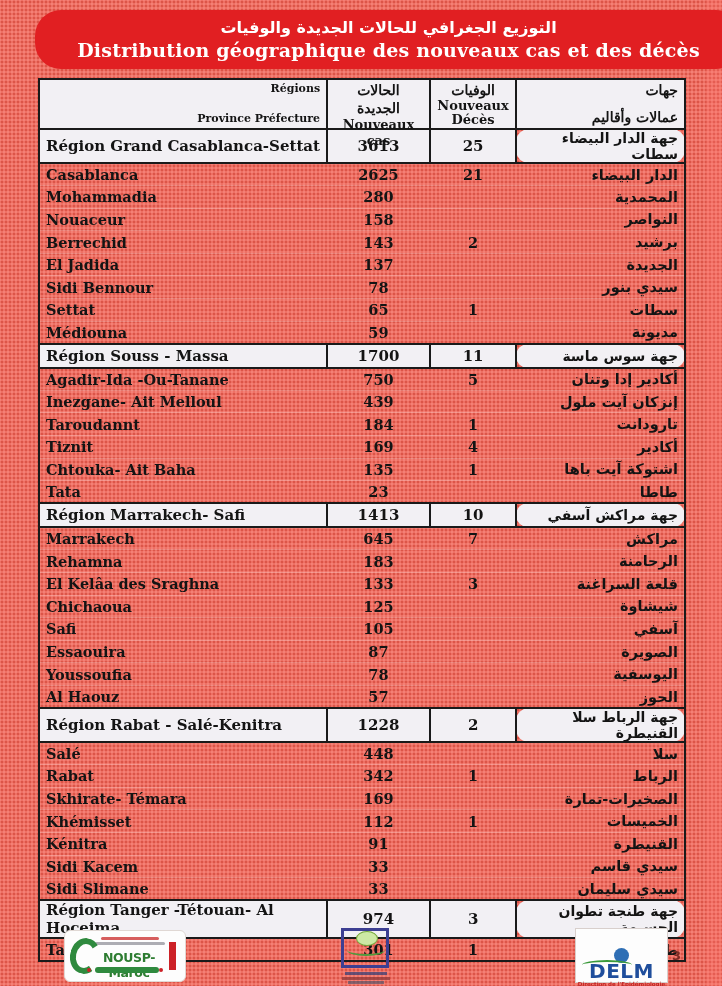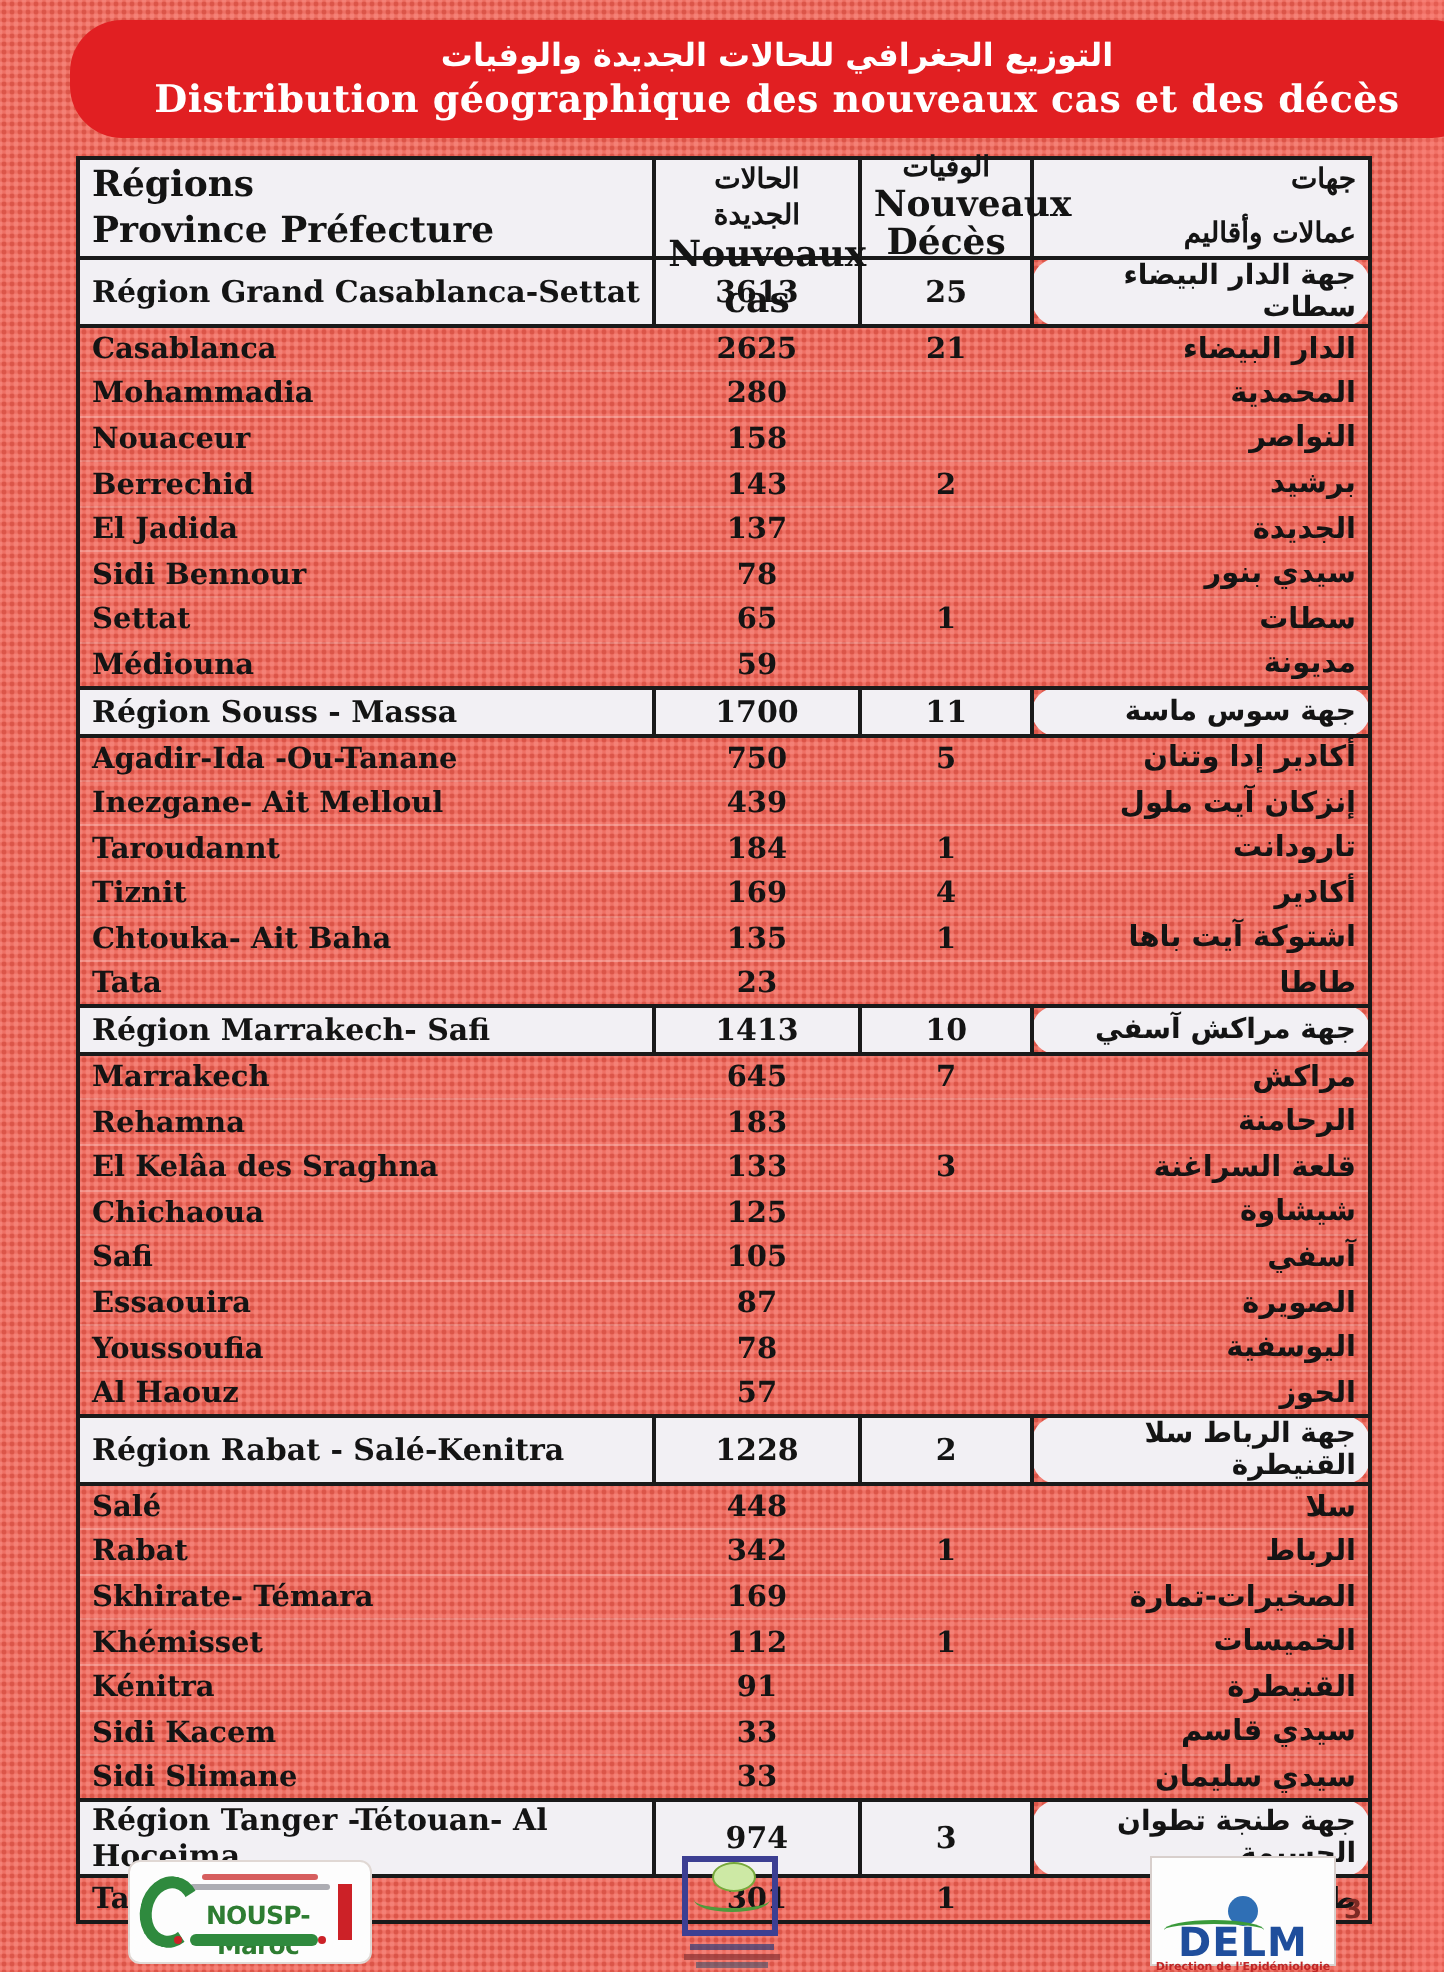--- a/index.html
+++ b/index.html
@@ -49,7 +49,7 @@
     padding:1px 6px; line-height:1.25;
   }
   th .h-stack { display:flex; flex-direction:column; justify-content:space-between; height:44px; }
-  th .h-left { text-align:left; font-size:18px; }
+  th .h-left { text-align:right; font-size:11px; }
   th .h-right { text-align:right; direction:rtl; font-size:14px; }
   th .h-center { text-align:center; }
   th .ar { direction:rtl; font-size:14px; }

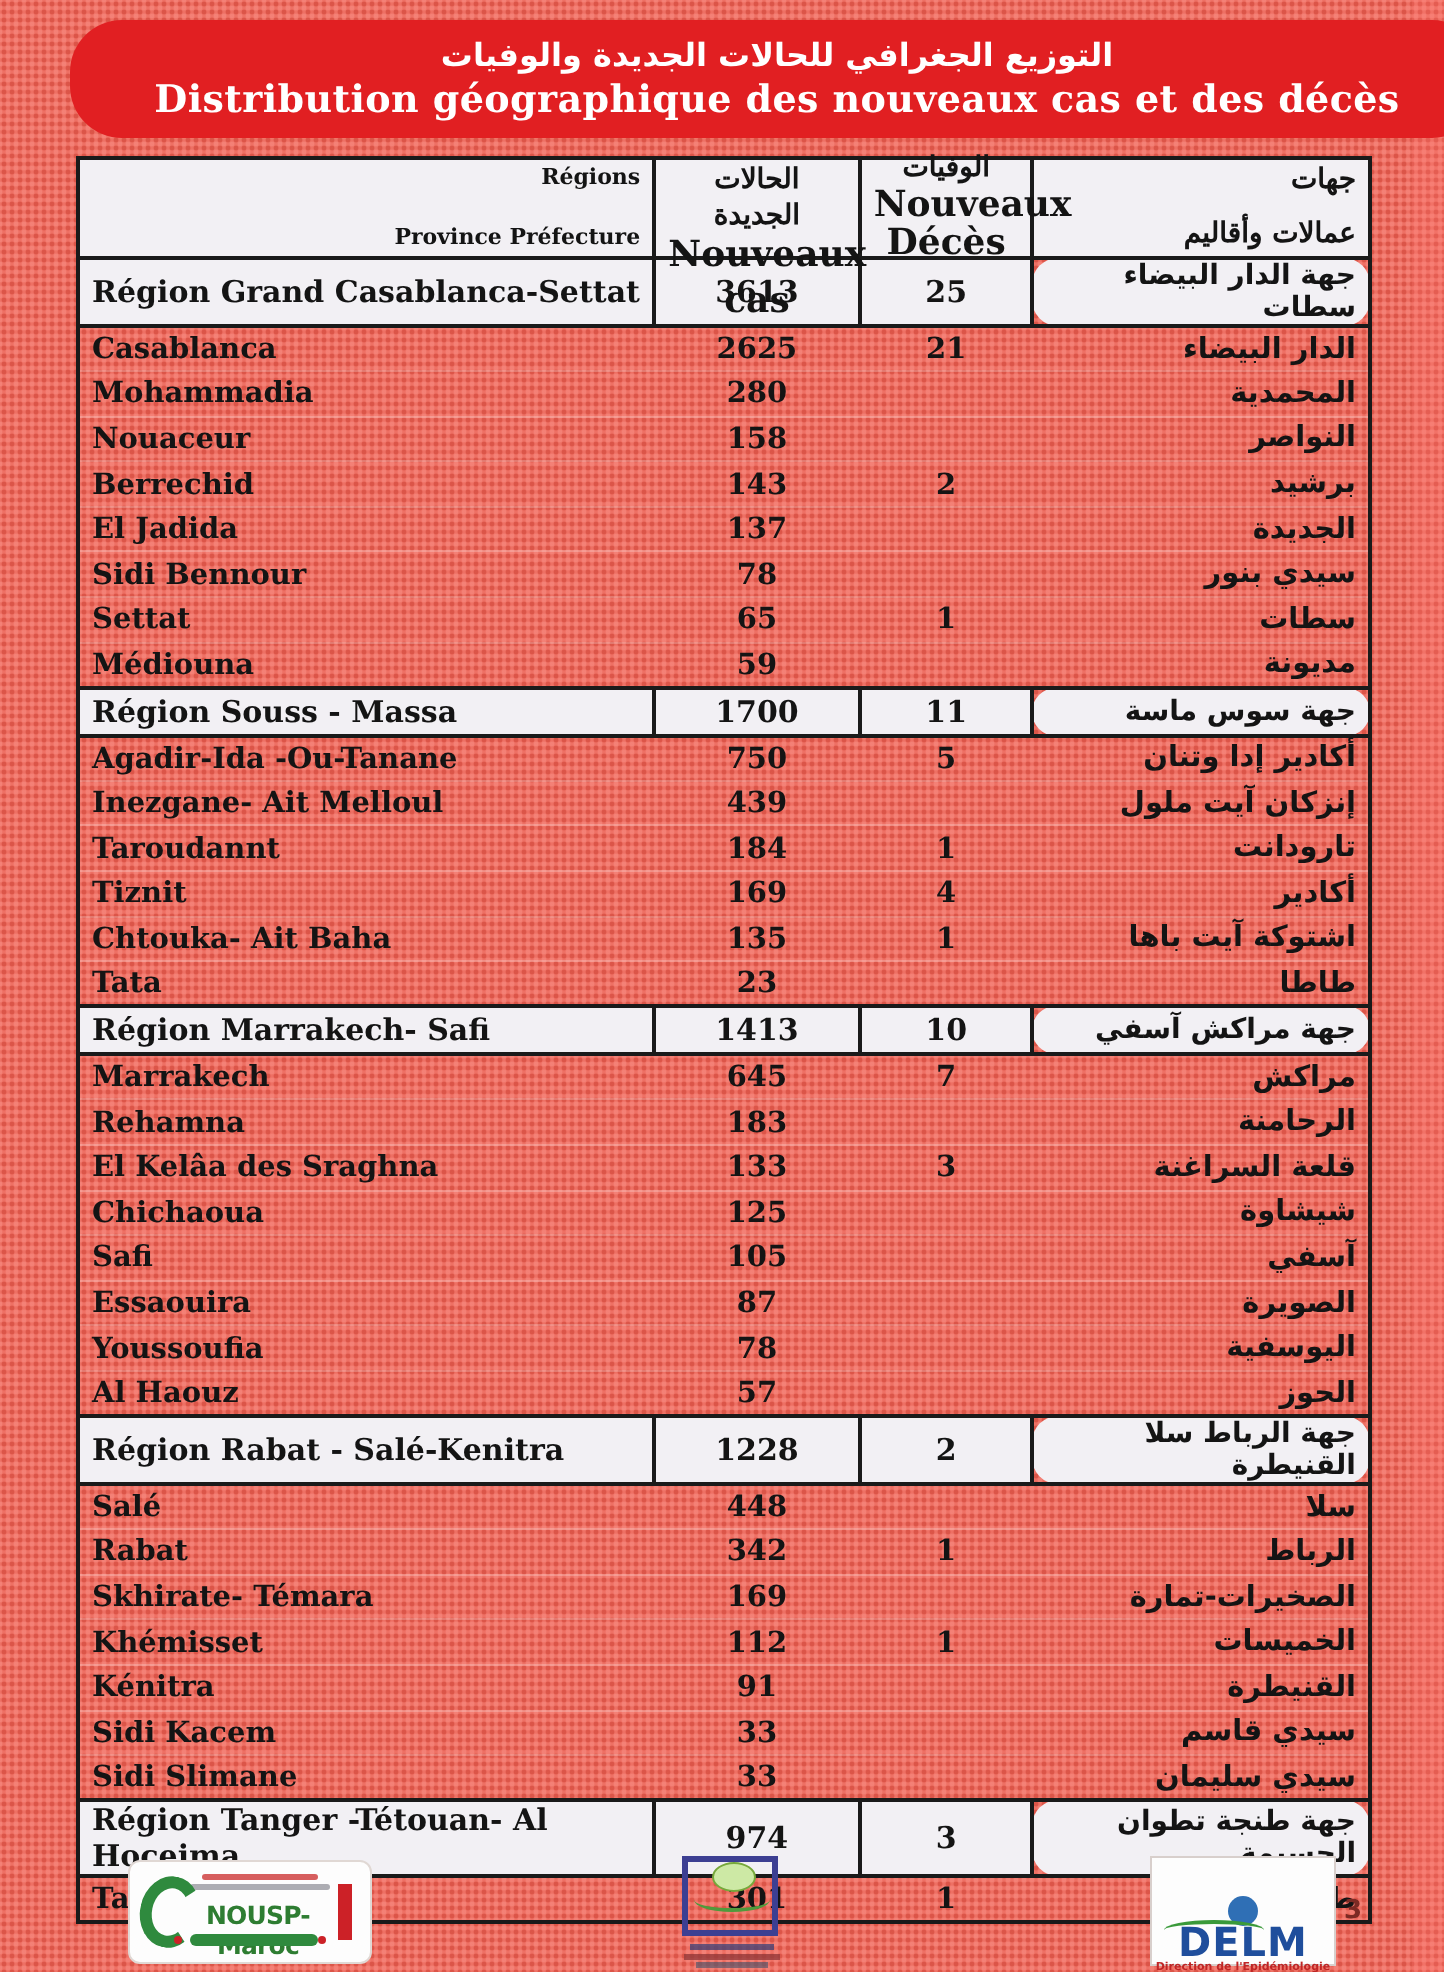--- a/index.html
+++ b/index.html
@@ -53,7 +53,7 @@
   th .h-right { text-align:right; direction:rtl; font-size:14px; }
   th .h-center { text-align:center; }
   th .ar { direction:rtl; font-size:14px; }
-  th .fr { font-size:18px; }
+  th .fr { font-size:13px; }
   th.col-deaths .h-stack { justify-content:center; gap:0; }
   th.col-deaths .fr { line-height:1.05; }
 

